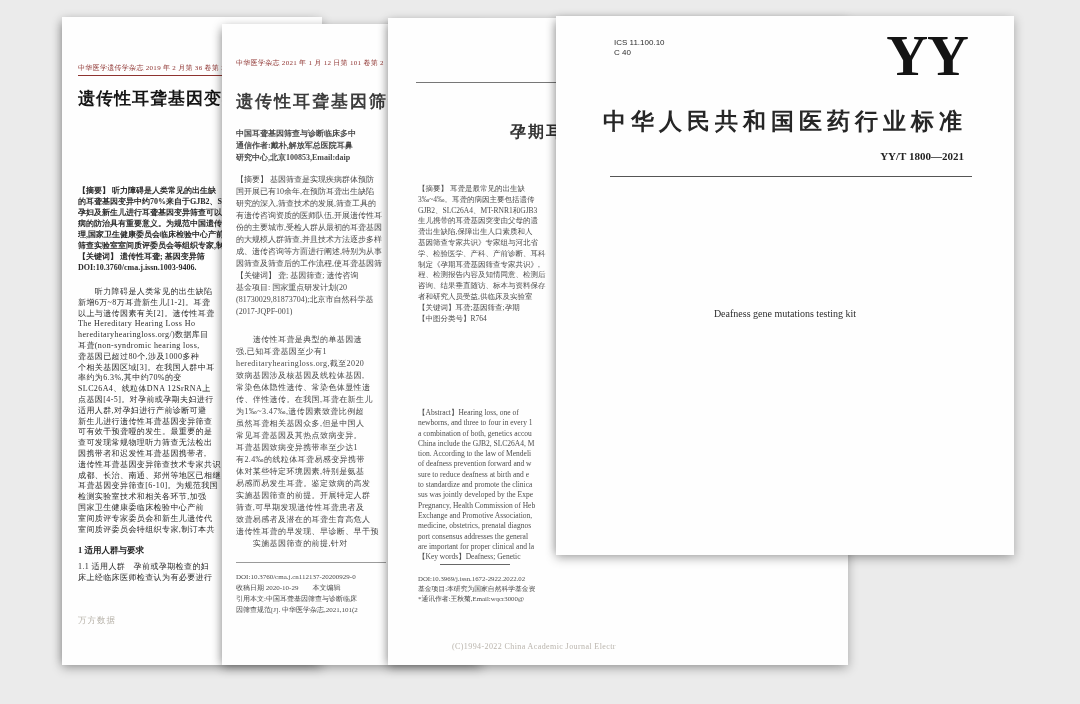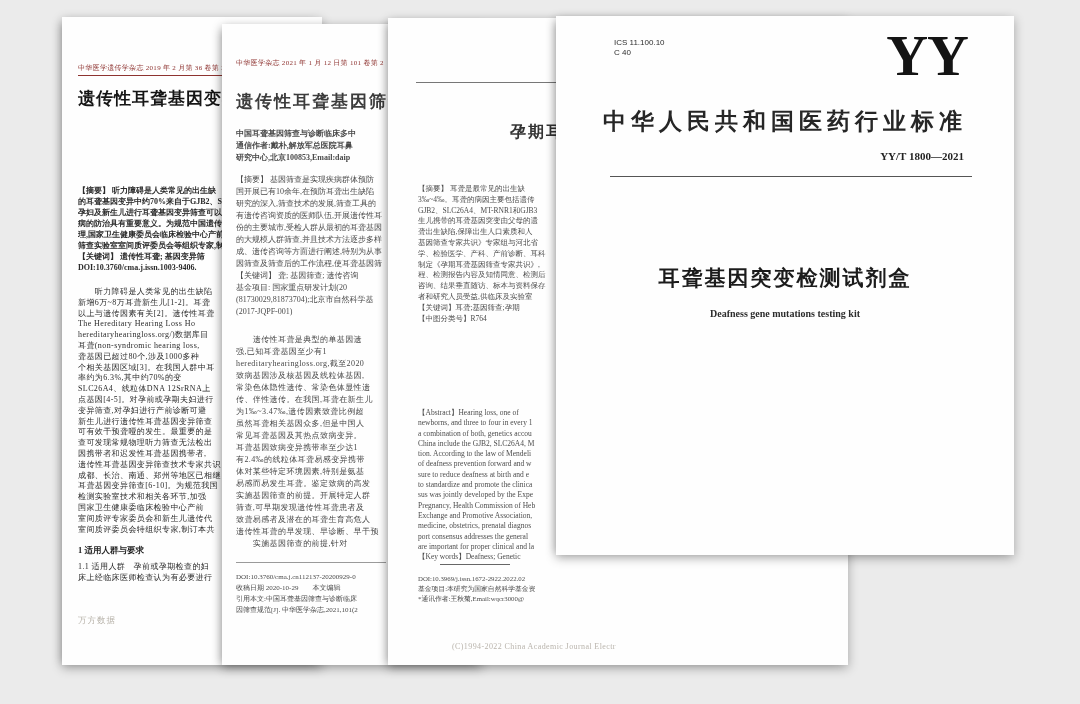--- a/index.html
+++ b/index.html
@@ -246,7 +246,6 @@
   <div class="abs p4-stdname">中华人民共和国医药行业标准</div>
   <div class="abs p4-stdno">YY/T 1800—2021</div>
   <div class="abs p4-hrule"></div>
-  <div class="abs p4-title">耳聋基因突变检测试剂盒</div>
   <div class="abs p4-titleen">Deafness gene mutations testing kit</div>
   <div class="abs p4-daterow">
     <span class="left">2021-09-06 发布</span>

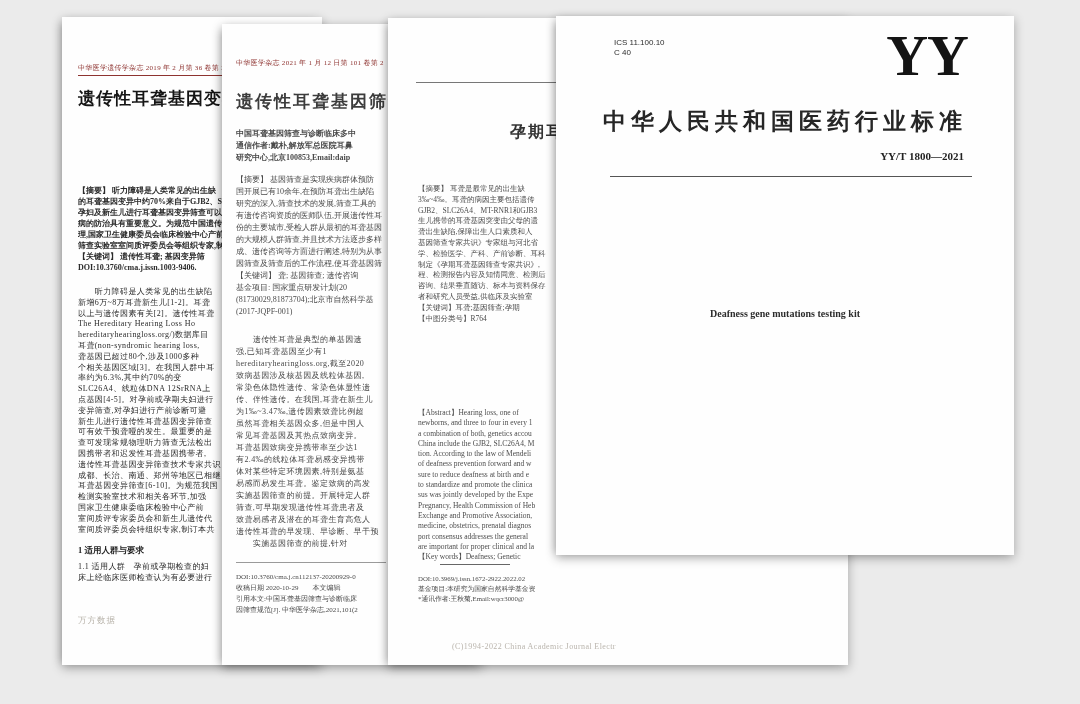--- a/index.html
+++ b/index.html
@@ -64,7 +64,7 @@
   .p4-hrule{top:160px;left:54px;width:362px;border-top:1.5px solid #555;}
   .p4-title{top:248px;left:0;width:458px;text-align:center;font-size:21px;font-weight:bold;
     color:#1b1b1b;letter-spacing:2px;white-space:pre;}
-  .p4-titleen{top:292px;left:0;width:458px;text-align:center;font-size:10px;font-weight:bold;
+  .p4-titleen{top:292px;left:0;width:458px;text-align:center;font-size:10px;font-weight:normal;
     color:#2c2c2c;white-space:pre;}
   .p4-daterow{top:544px;left:54px;width:362px;font-size:9.5px;font-weight:600;color:#242424;}
   .p4-daterow .left{float:left;white-space:pre;}

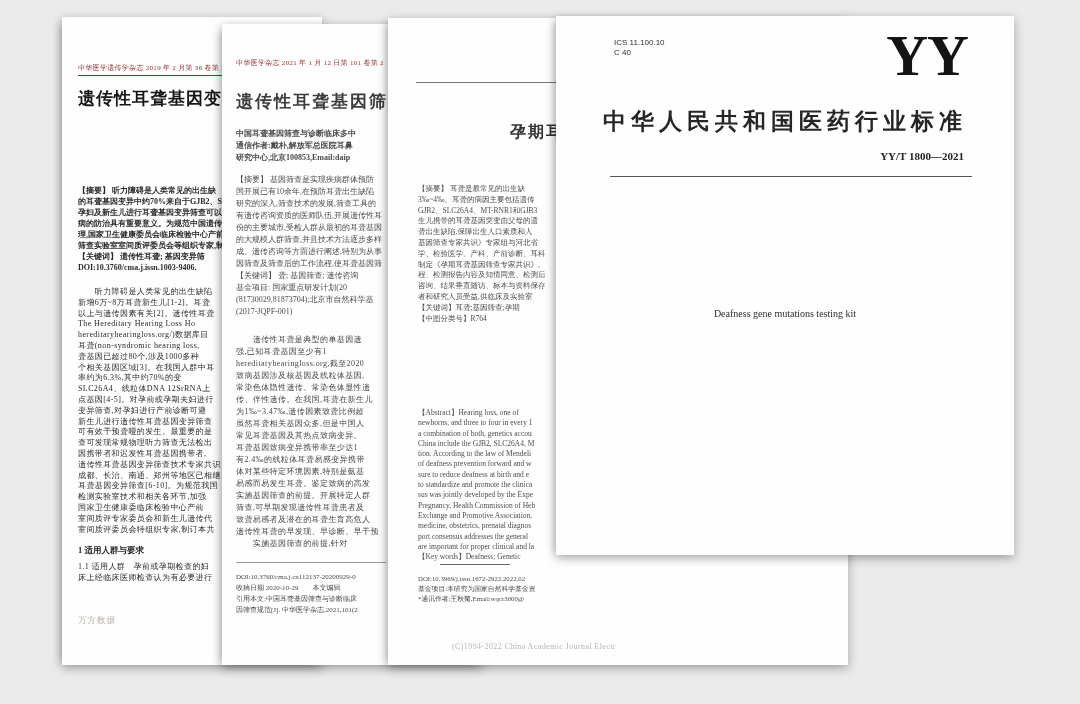--- a/index.html
+++ b/index.html
@@ -108,7 +108,7 @@
       <div class="tline">率约为6.3%,其中约70%的变</div>
       <div class="tline">SLC26A4、线粒体DNA 12SrRNA上</div>
       <div class="tline">点基因[4-5]。对孕前或孕期夫妇进行</div>
-      <div class="tline">变异筛查,对孕妇进行产前诊断可避</div>
+      <div class="tline">适用人群,对孕妇进行产前诊断可避</div>
       <div class="tline">新生儿进行遗传性耳聋基因变异筛查</div>
       <div class="tline">可有效干预聋哑的发生。最重要的是</div>
       <div class="tline">查可发现常规物理听力筛查无法检出</div>

